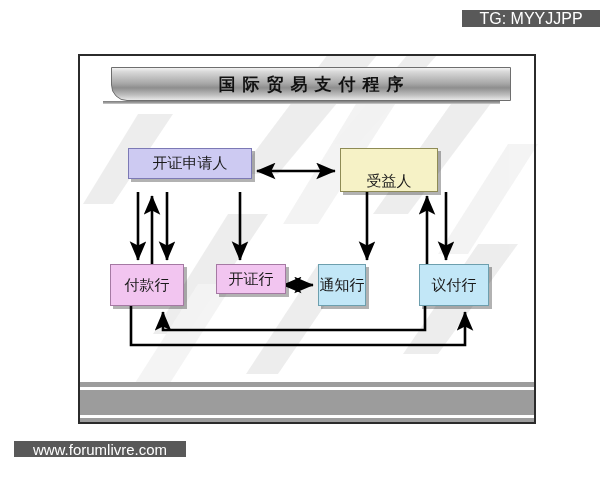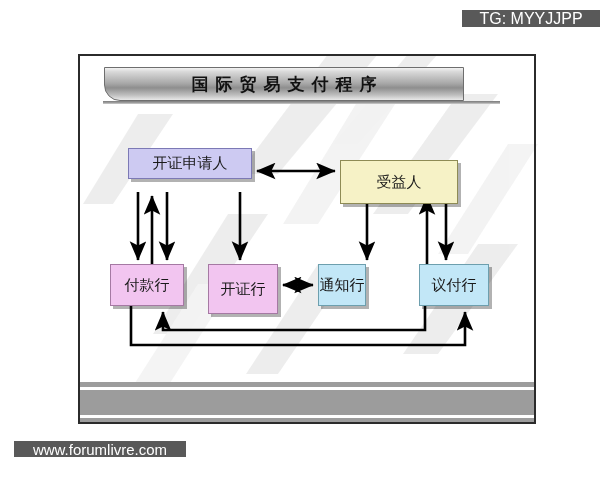--- a/index.html
+++ b/index.html
@@ -47,9 +47,9 @@
   
   .title-banner {
     position: absolute;
-    left: 104px;
+    left: 111px;
     top: 67px;
-    width: 360px;
+    width: 400px;
     height: 34px;
     background: linear-gradient(to bottom,
        #f2f2f2 0%, #d8d8d8 12%, #a8a8a8 48%, #8e8e8e 62%,

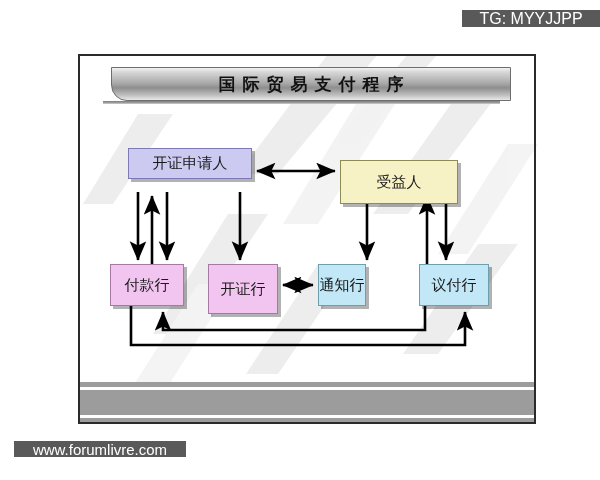--- a/index.html
+++ b/index.html
@@ -132,7 +132,7 @@
 
   
   #node-applicant   { left: 128px; top: 148px; width: 124px; height: 31px; }
-  #node-beneficiary { left: 340px; top: 160px; width: 118px; height: 44px; }
+  #node-beneficiary { left: 340px; top: 148px; width: 98px; height: 44px; align-items: flex-end; }
   #node-paying      { left: 110px; top: 264px; width:  74px; height: 42px; }
   #node-issuing     { left: 208px; top: 264px; width:  70px; height: 50px; }
   #node-advising    { left: 318px; top: 264px; width:  48px; height: 42px; }

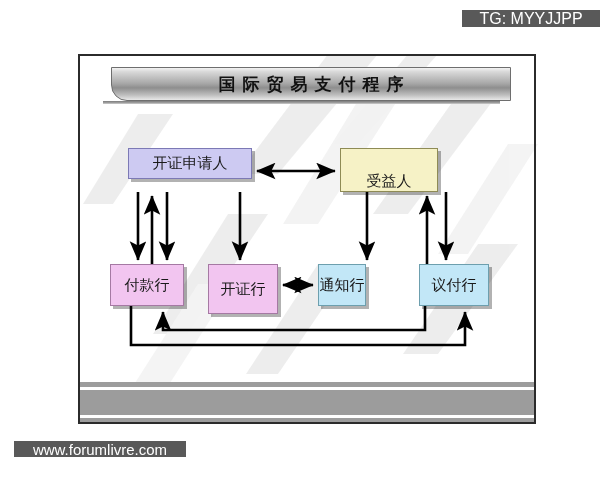--- a/index.html
+++ b/index.html
@@ -134,7 +134,7 @@
   #node-applicant   { left: 128px; top: 148px; width: 124px; height: 31px; }
   #node-beneficiary { left: 340px; top: 148px; width: 98px; height: 44px; align-items: flex-end; }
   #node-paying      { left: 110px; top: 264px; width:  74px; height: 42px; }
-  #node-issuing     { left: 208px; top: 264px; width:  70px; height: 50px; }
+  #node-issuing     { left: 216px; top: 264px; width:  70px; height: 30px; }
   #node-advising    { left: 318px; top: 264px; width:  48px; height: 42px; }
   #node-negotiating { left: 419px; top: 264px; width:  70px; height: 42px; }
 

